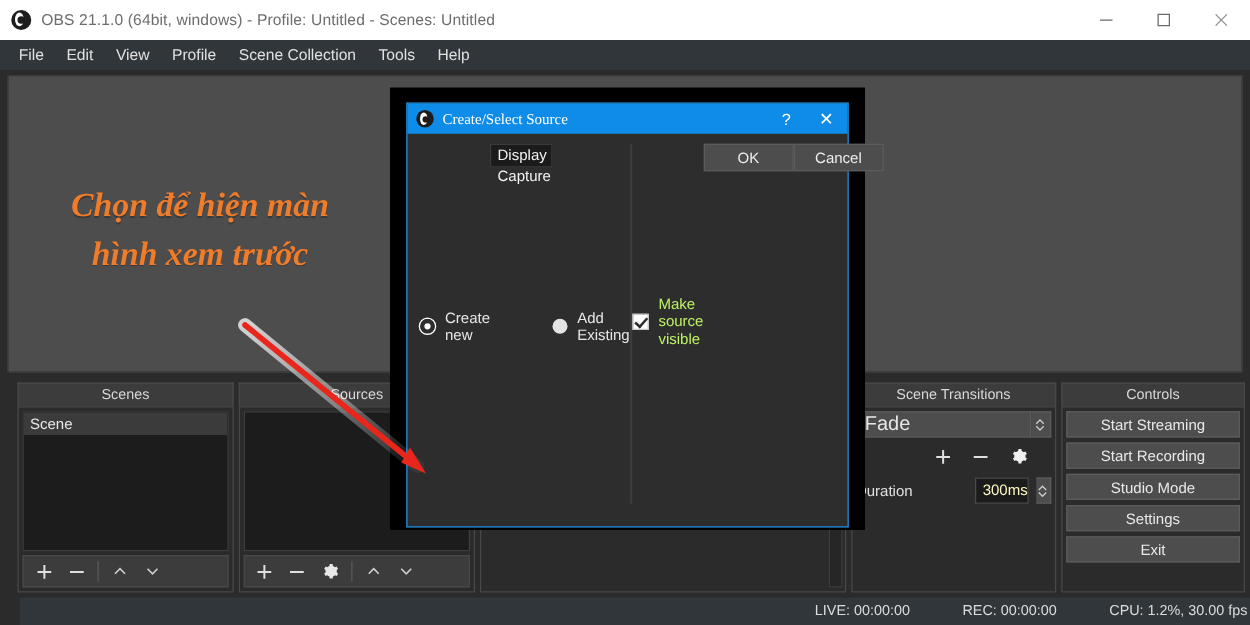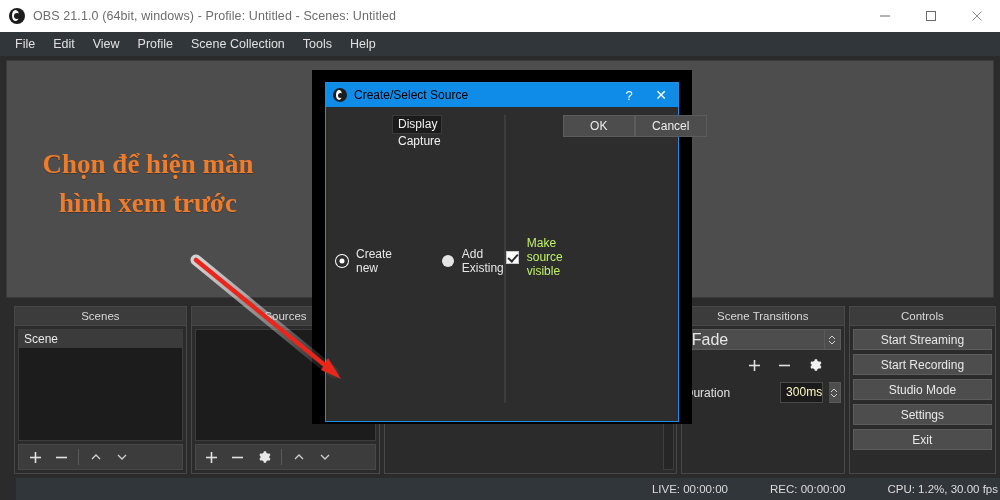--- a/index.html
+++ b/index.html
@@ -251,7 +251,7 @@
     content: ""; position: absolute; left: 4.5px; top: 4.5px;
     width: 5px; height: 5px; border-radius: 50%; background: #1d1d1d;
   }
-  .dlg-title { font-size: 12px; color: #000000; }
+  .dlg-title { font-size: 12px; color: #ffffff; font-family: Liberation Serif, serif; }
   .dlg-tb-btns { margin-left: auto; display: flex; align-items: center; }
   .dlg-help {
     width: 30px; height: 24px; color: #fff; font-size: 13px;

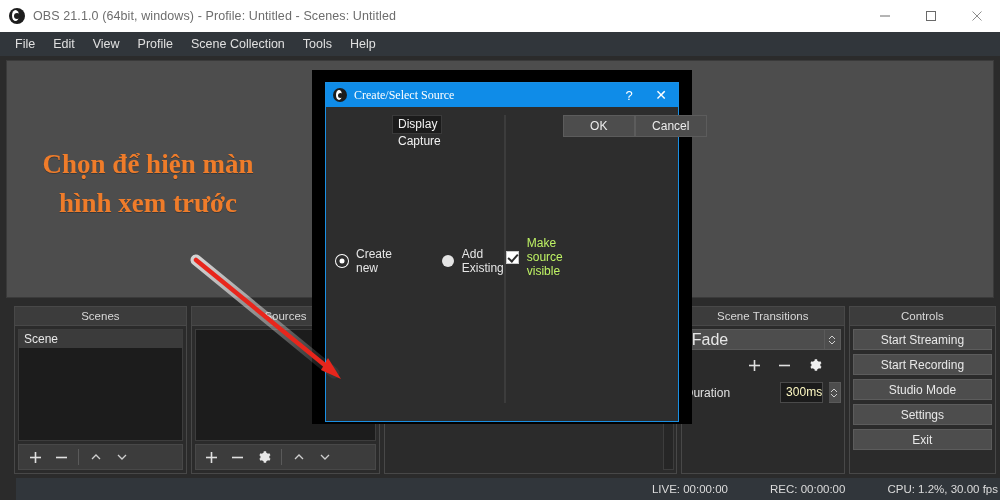--- a/index.html
+++ b/index.html
@@ -74,10 +74,10 @@
 
   
   .annotation {
-    position: absolute; left: 18px; top: 145px;
+    position: absolute; left: 30px; top: 145px;
     width: 260px;
     font-family: "Liberation Serif", serif;
-    font-weight: bold;
+    font-style: italic; font-weight: bold;
     font-size: 27px; line-height: 1.45;
     color: #ef7c2a;
     text-align: center;

